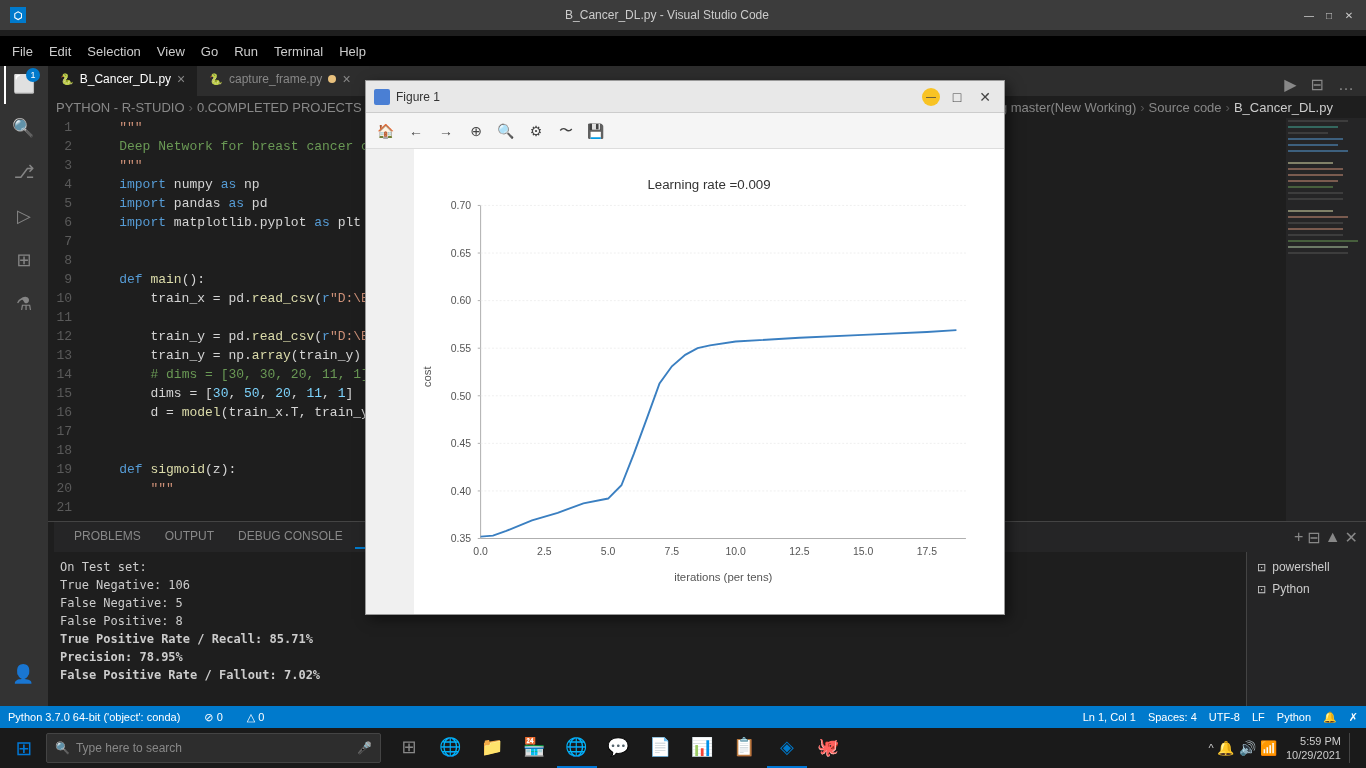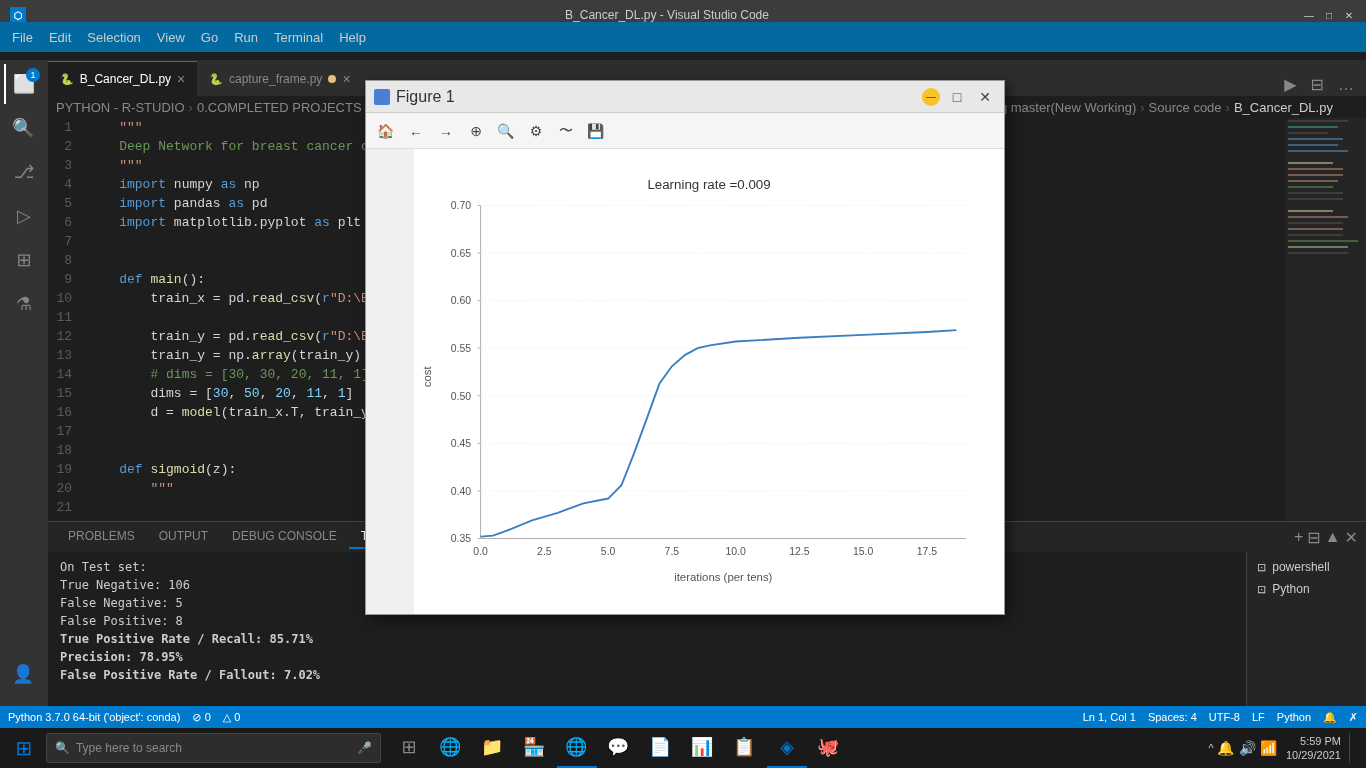--- a/index.html
+++ b/index.html
@@ -60,12 +60,12 @@
     
     #menubar {
       height: 30px;
-      background: #0369a1;
+      background: #000000;
       display: flex;
       align-items: center;
       padding: 0 4px;
       position: absolute;
-      top: 22px; left: 0; right: 0;
+      top: 36px; left: 0; right: 0;
       z-index: 10;
       color: #ccc;
       font-size: 13px;

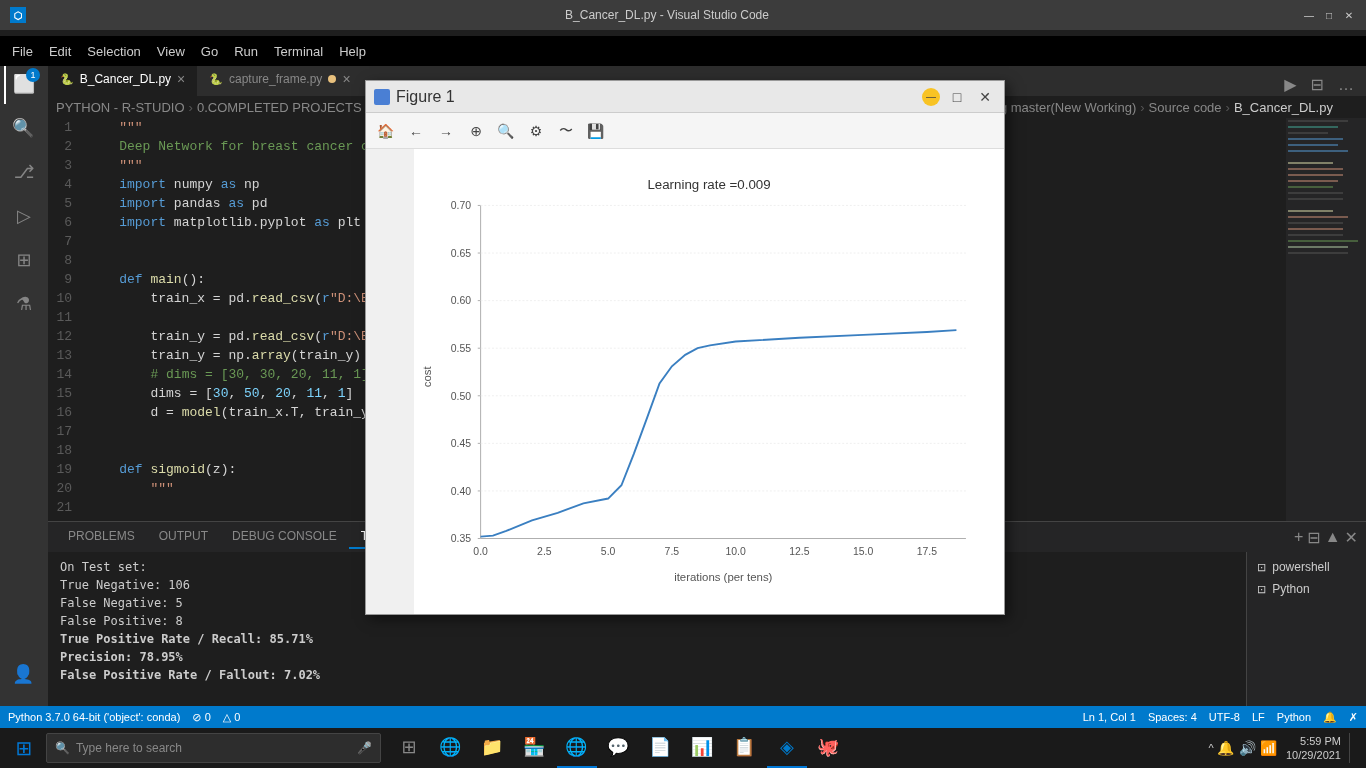--- a/index.html
+++ b/index.html
@@ -357,7 +357,7 @@
     }
     #figure-titlebar .fig-title {
       flex: 1;
-      font-size: 16px;
+      font-size: 12px;
       color: #333;
     }
     #figure-titlebar .fig-btn {

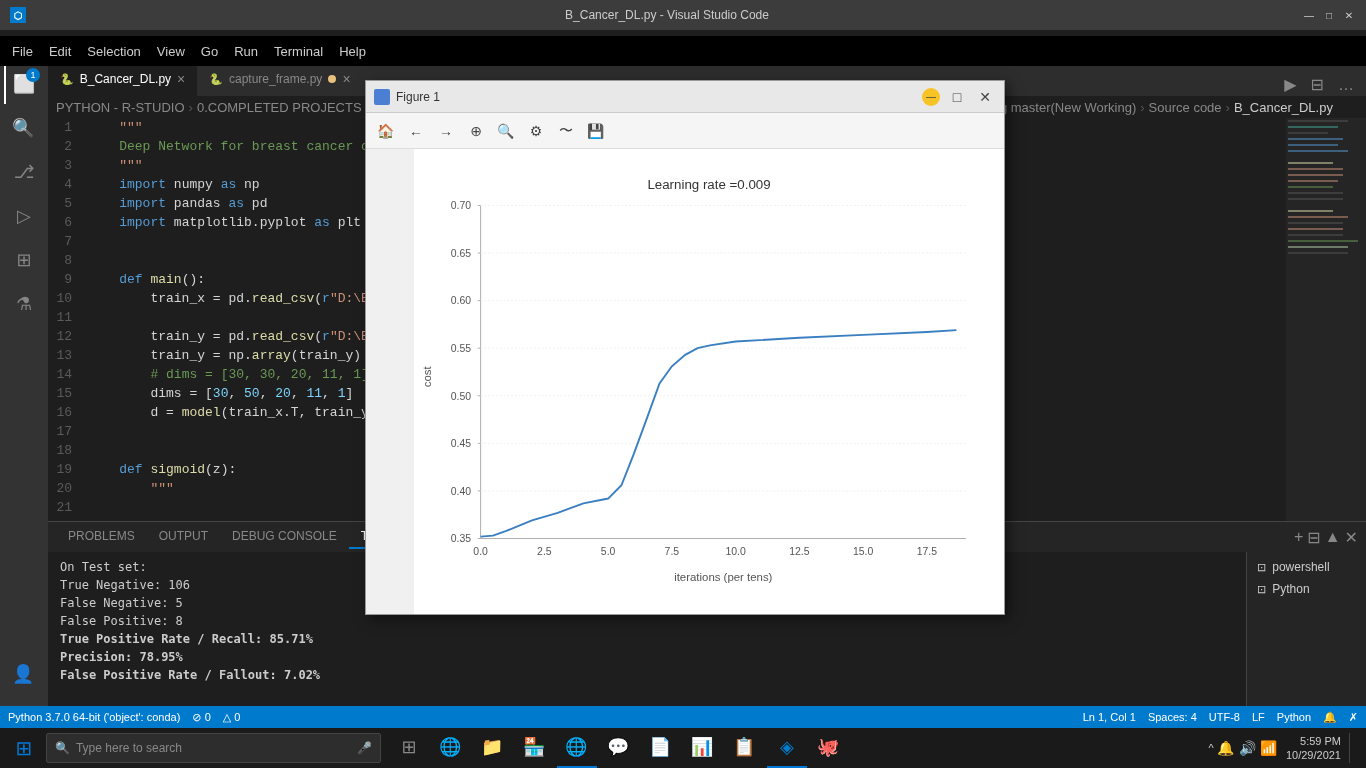--- a/index.html
+++ b/index.html
@@ -262,6 +262,7 @@
       align-items: center;
       padding: 0 8px;
       gap: 0;
+      margin-left: 6px;
     }
     .panel-tab {
       padding: 4px 12px;

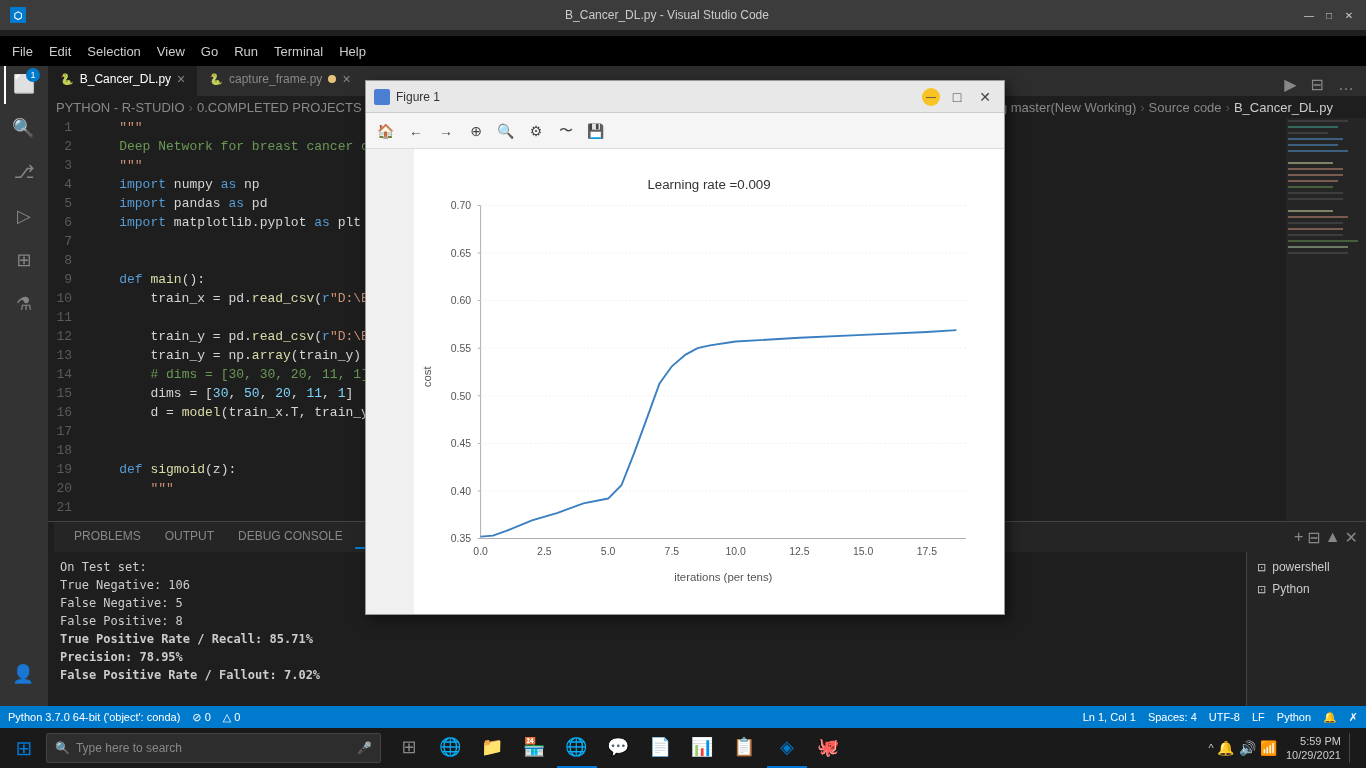--- a/index.html
+++ b/index.html
@@ -323,7 +323,7 @@
       color: white;
       z-index: 20;
     }
-    #statusbar .left { display: flex; align-items: center; gap: 12px; }
+    #statusbar .left { display: flex; align-items: center; gap: 24px; }
     #statusbar .right { margin-left: auto; display: flex; align-items: center; gap: 12px; }
     #statusbar span { cursor: pointer; white-space: nowrap; }
 

